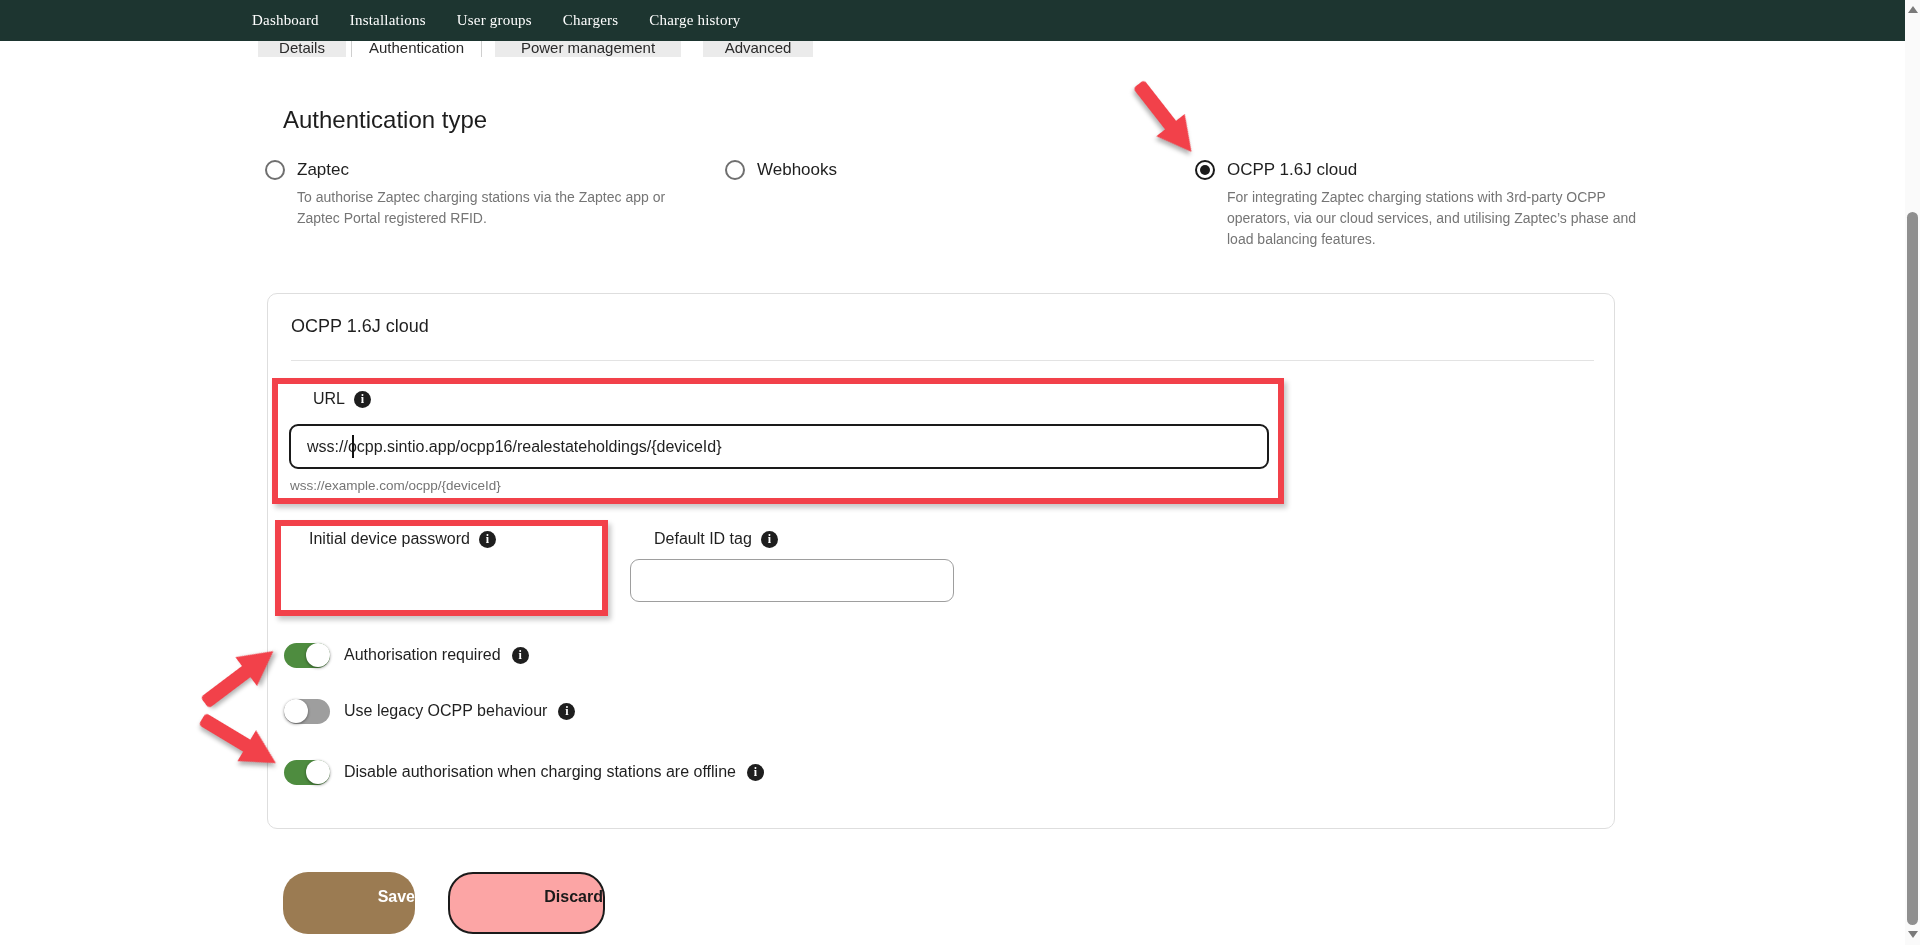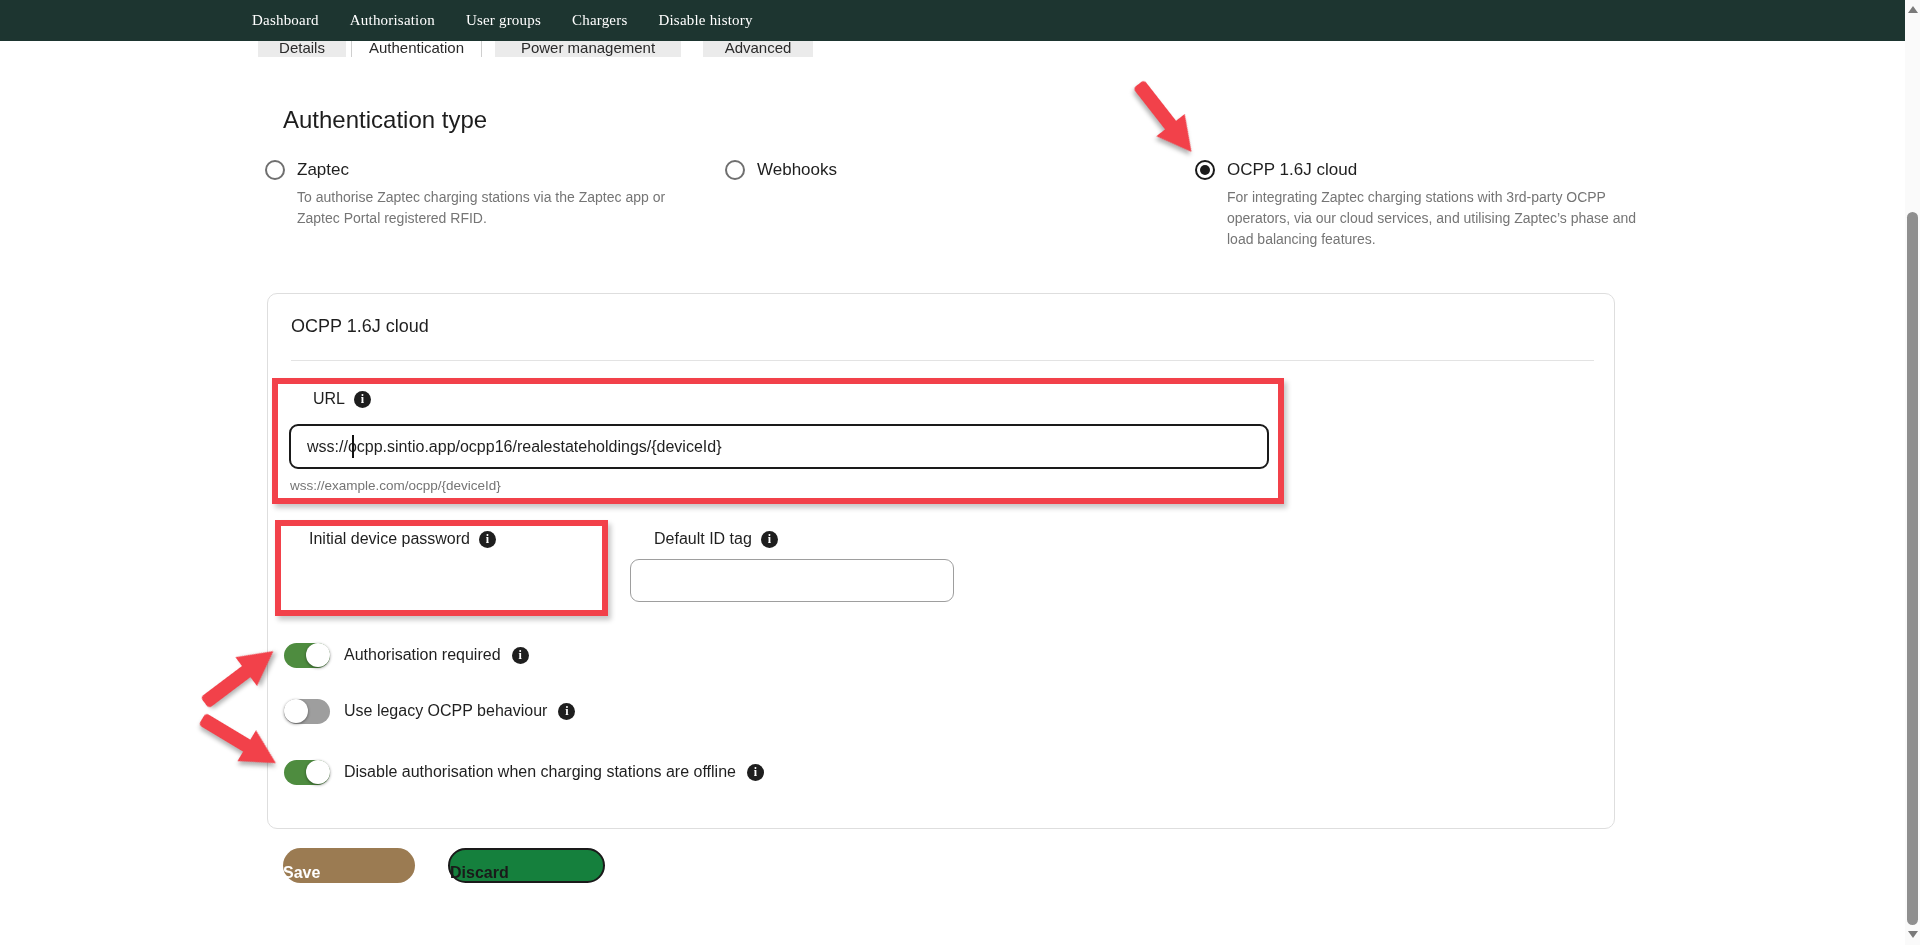--- a/index.html
+++ b/index.html
@@ -124,7 +124,7 @@
 
   <nav class="topnav">
     <span class="nav-item">Dashboard</span>
-    <span class="nav-item">Authorisation</span>
+    <span class="nav-item">Installations</span>
     <span class="nav-item">User groups</span>
     <span class="nav-item">Chargers</span>
     <span class="nav-item">Disable history</span>

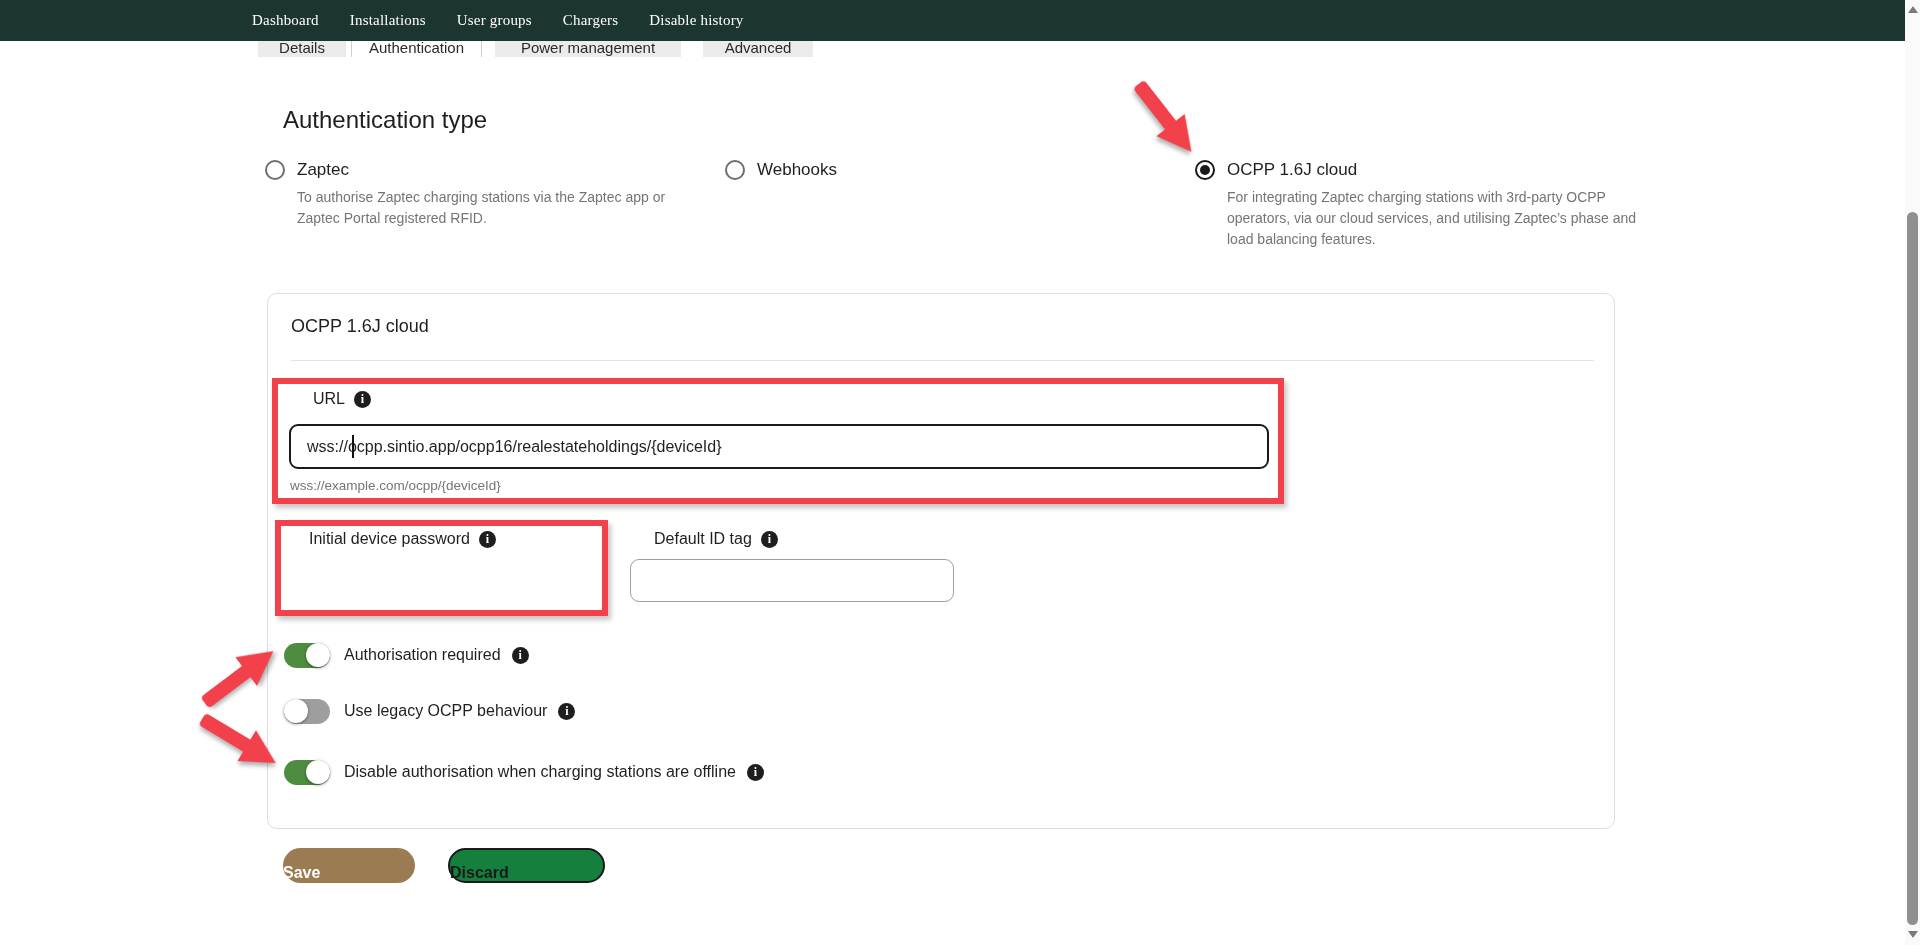--- a/index.html
+++ b/index.html
@@ -127,7 +127,7 @@
     <span class="nav-item">Installations</span>
     <span class="nav-item">User groups</span>
     <span class="nav-item">Chargers</span>
-    <span class="nav-item">Disable history</span>
+    <span class="nav-item">Charge history</span>
   </nav>
 
   <h1 class="heading">Authentication type</h1>

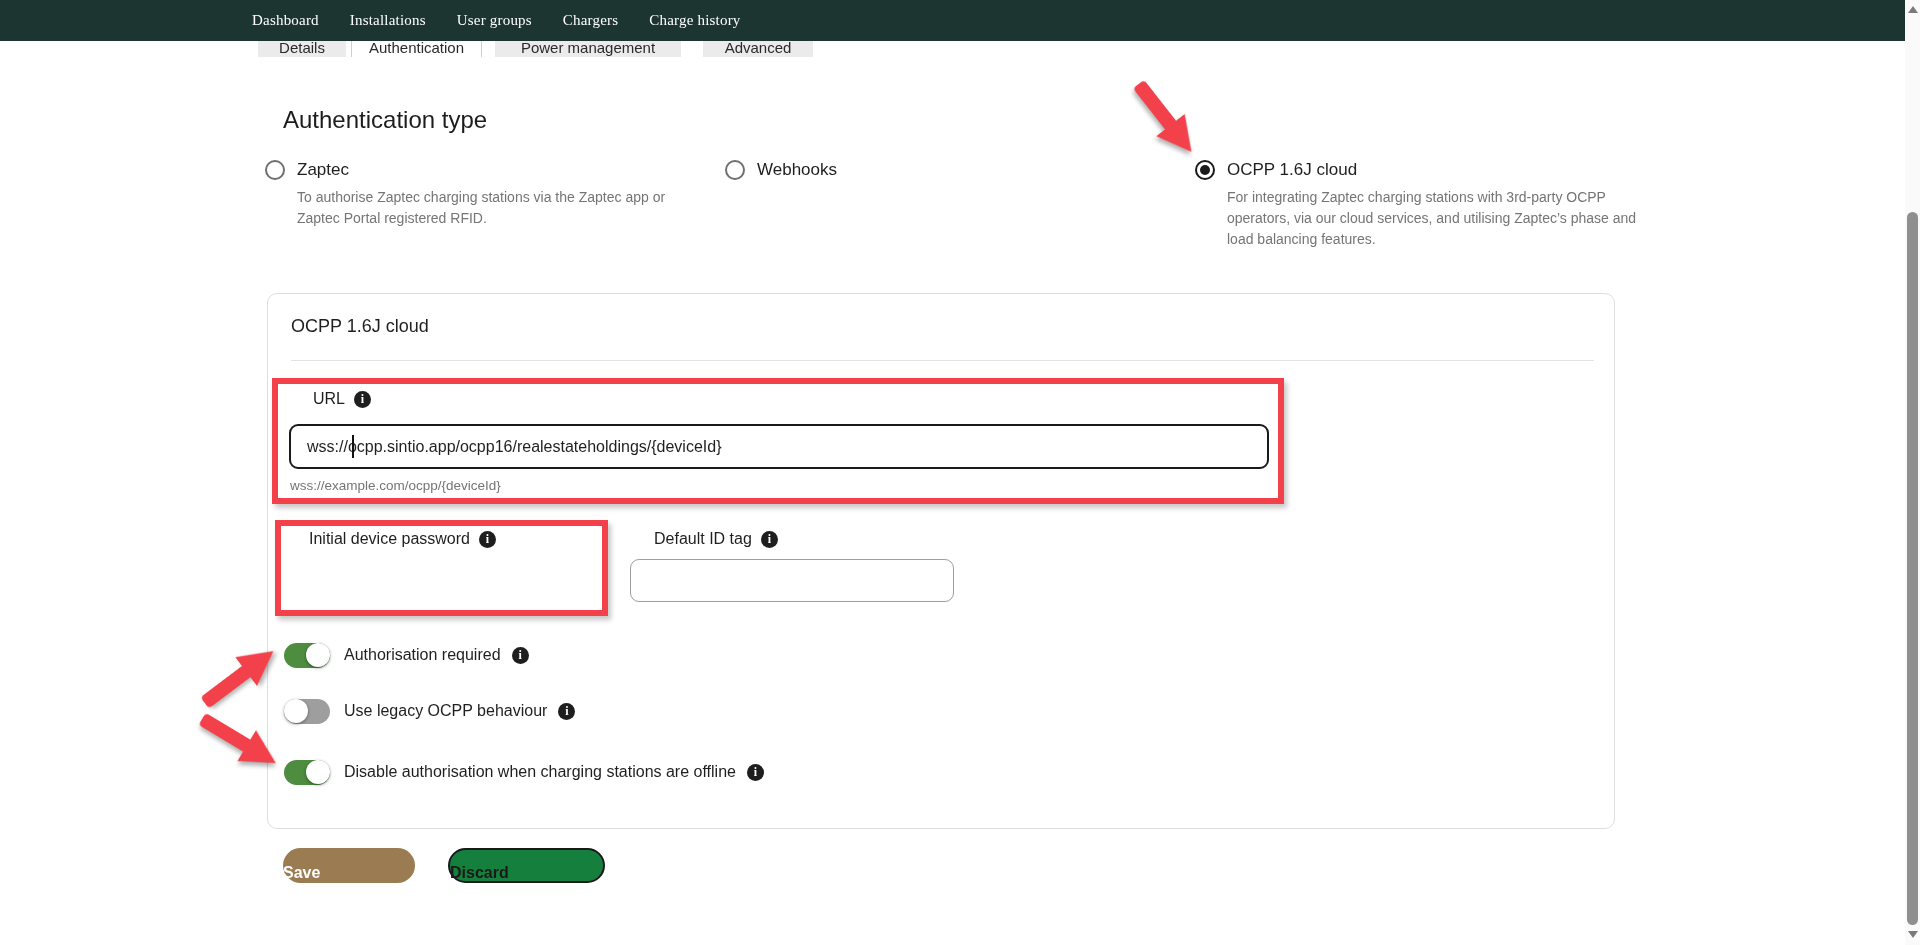--- a/index.html
+++ b/index.html
@@ -83,8 +83,8 @@
   .toggle-row .info-icon { margin-left:-3px; }
 
   
-  .btn { position:absolute; top:848px; height:35px; border-radius:25px; font-size:16px;
-         font-weight:bold; text-align:left; line-height:49px; cursor:pointer; }
+  .btn { position:absolute; top:872px; height:62px; border-radius:25px; font-size:16px;
+         font-weight:bold; text-align:right; line-height:49px; cursor:pointer; }
   .btn-save { left:283px; width:132px; background:#9b7b52; color:#fff; }
   .btn-discard { left:448px; width:157px; background:#15803d; color:#1a1a1a;
                  border:2px solid #1a1a1a; line-height:45px; }

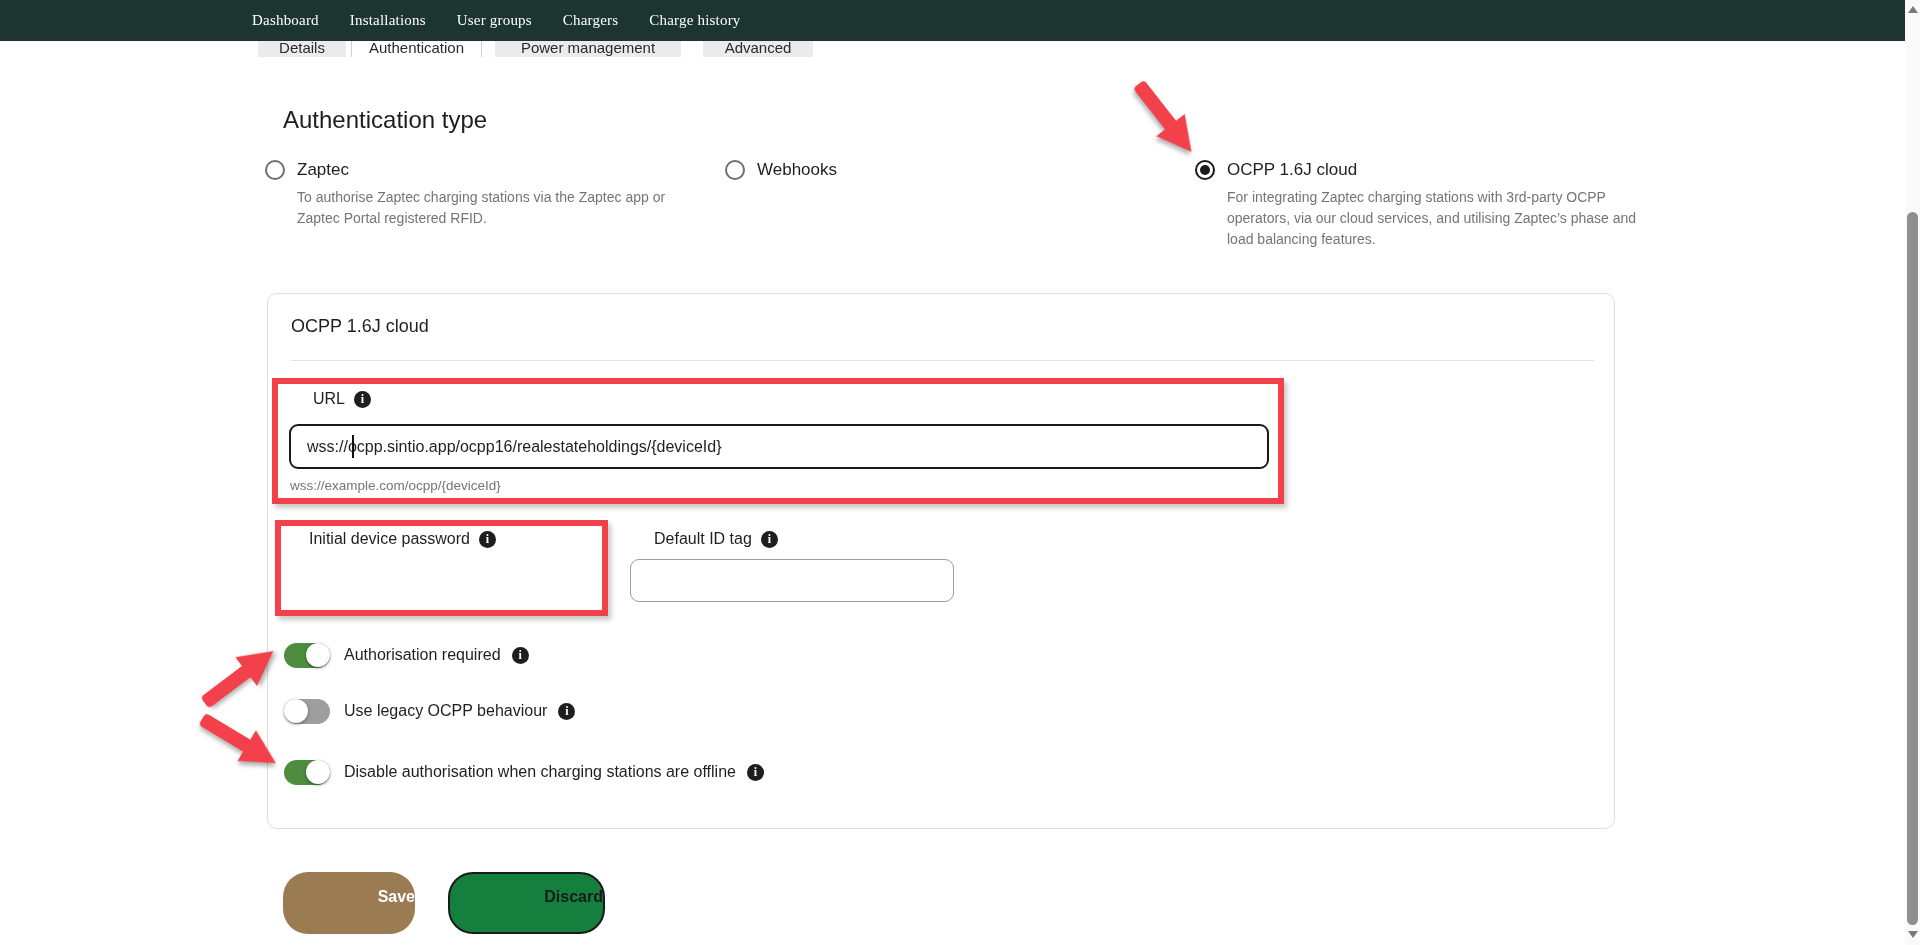--- a/index.html
+++ b/index.html
@@ -86,7 +86,7 @@
   .btn { position:absolute; top:872px; height:62px; border-radius:25px; font-size:16px;
          font-weight:bold; text-align:right; line-height:49px; cursor:pointer; }
   .btn-save { left:283px; width:132px; background:#9b7b52; color:#fff; }
-  .btn-discard { left:448px; width:157px; background:#15803d; color:#1a1a1a;
+  .btn-discard { left:448px; width:157px; background:#fca5a5; color:#1a1a1a;
                  border:2px solid #1a1a1a; line-height:45px; }
 
   

